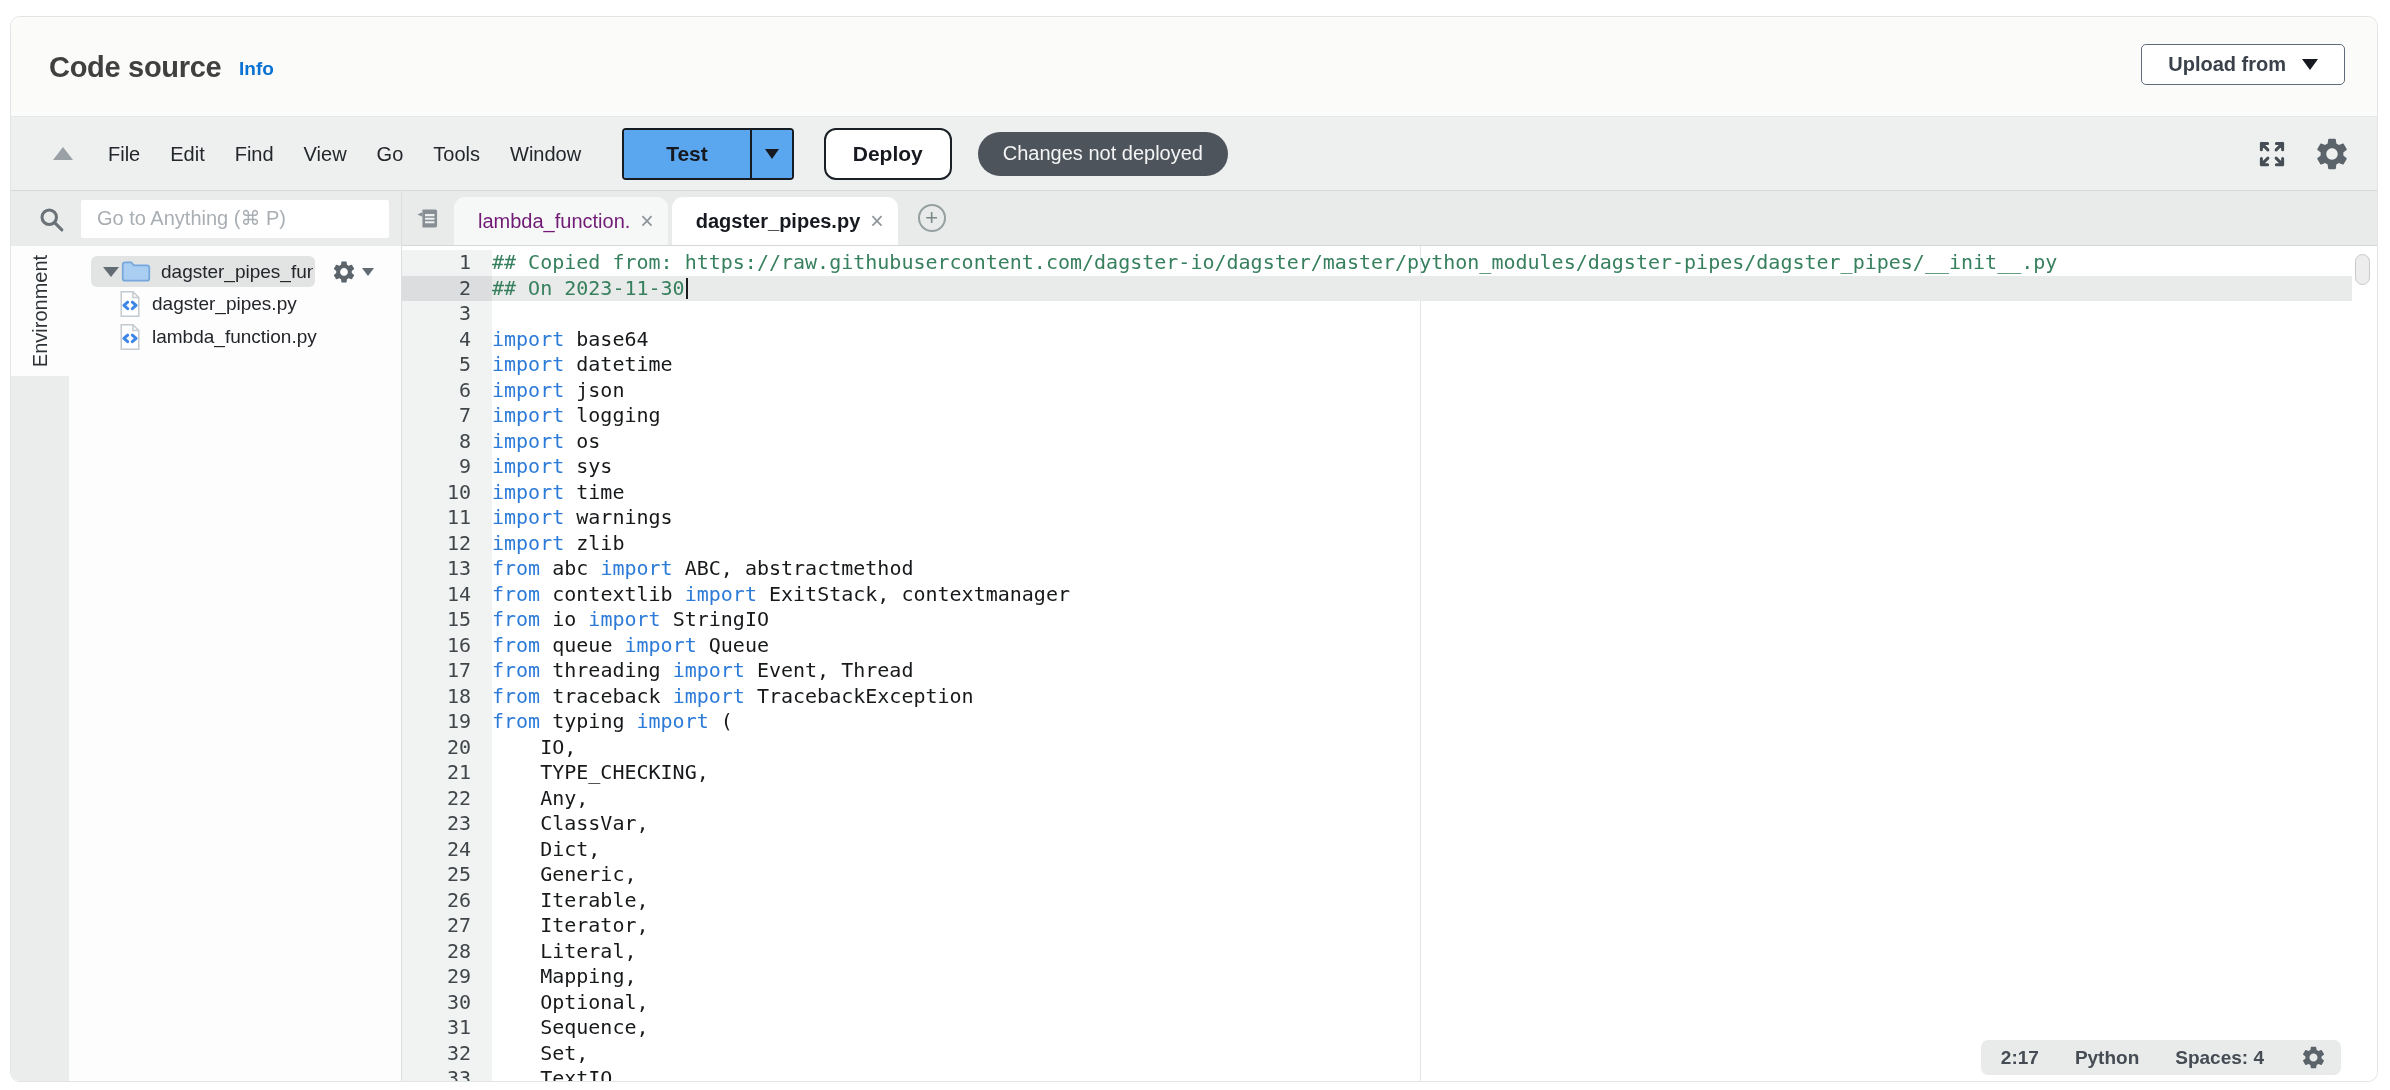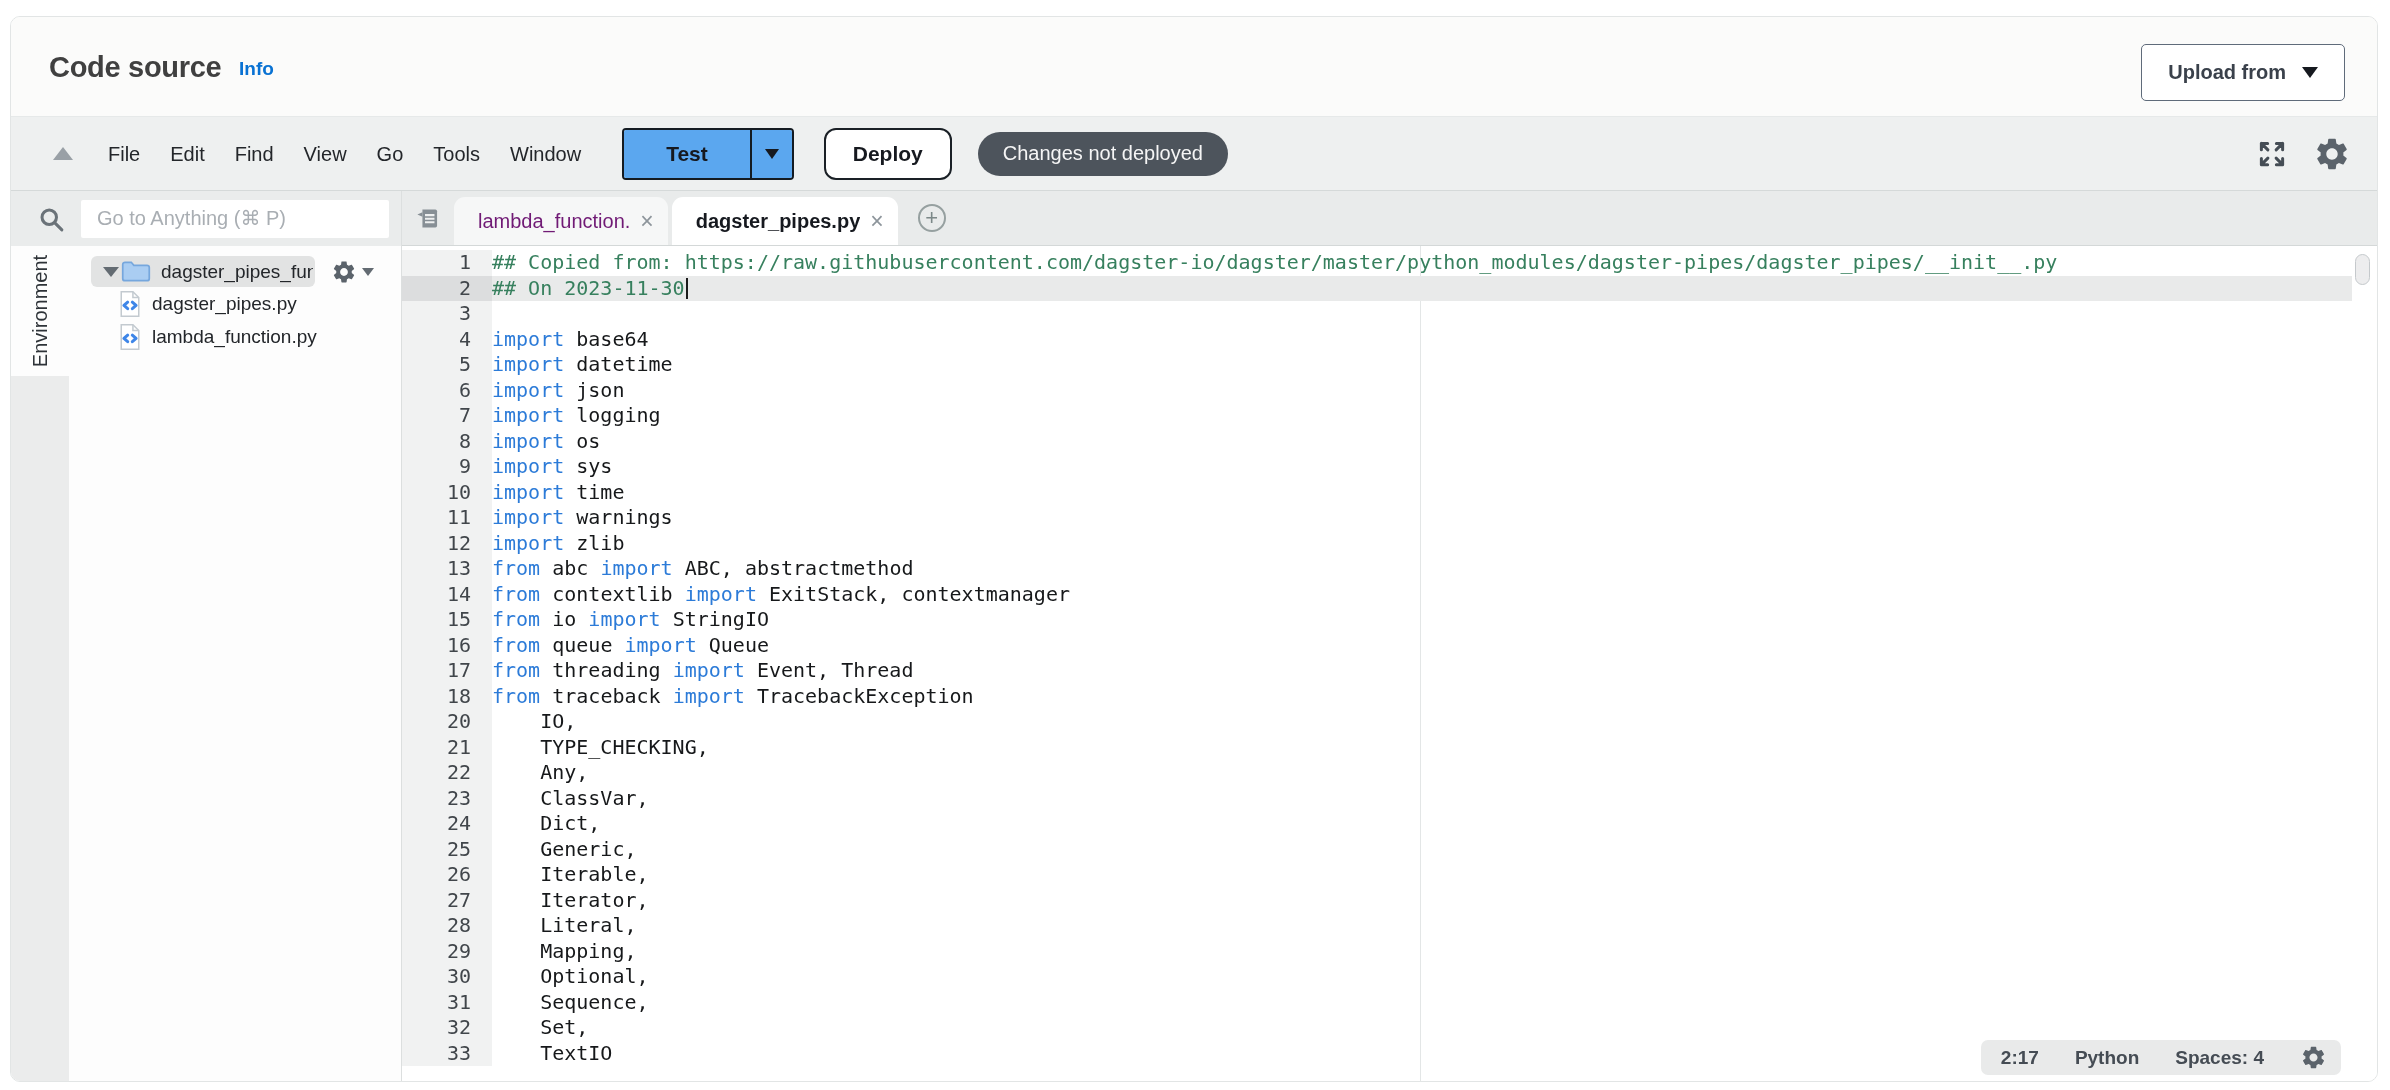--- a/index.html
+++ b/index.html
@@ -15,7 +15,7 @@
                  font-size:29px; font-weight:bold; color:#404040; letter-spacing:-0.3px; }
   .info-link { position:absolute; left:228px; top:52px; transform:translateY(-50%);
                font-size:19px; font-weight:bold; color:#0972d3; cursor:pointer; }
-  .upload-btn { position:absolute; right:32px; top:27px; height:57px; padding:0 26px;
+  .upload-btn { position:absolute; right:32px; top:27px; height:41px; padding:0 26px;
                 background:#fff; border:1px solid #5f6b7a; border-radius:5px;
                 display:flex; align-items:center; gap:16px;
                 font-size:20px; font-weight:bold; color:#3a414b; cursor:pointer; }

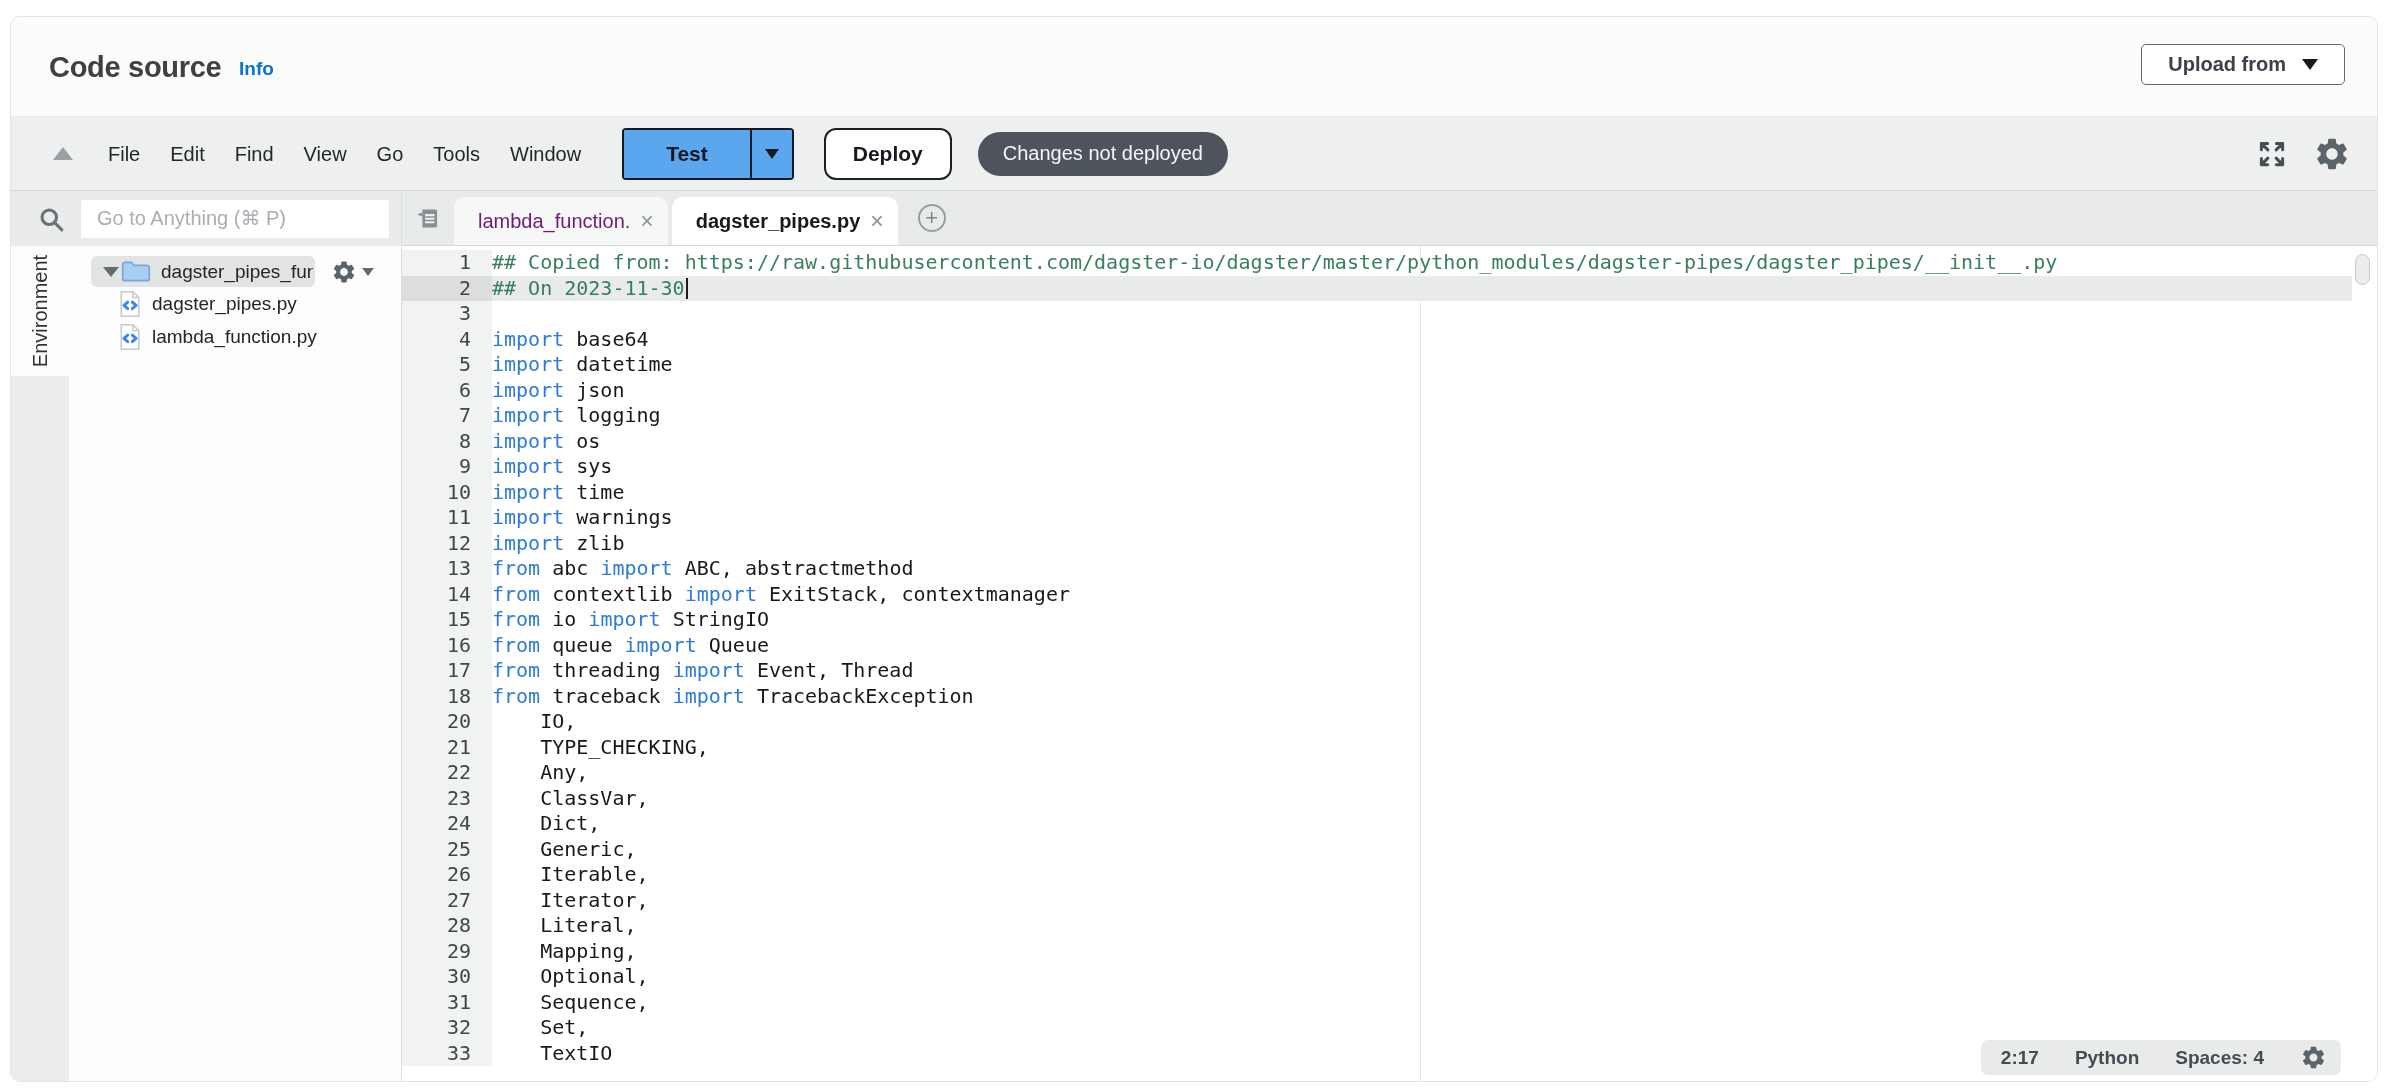--- a/index.html
+++ b/index.html
@@ -336,6 +336,10 @@
               <div class="code-text"><span class="tok-k">from</span><span class="tok-p"> traceback </span><span class="tok-k">import</span><span class="tok-p"> TracebackException</span></div>
             </div>
             <div class="code-line">
+              <div class="gutter">19</div>
+              <div class="code-text"><span class="tok-k">from</span><span class="tok-p"> typing </span><span class="tok-k">import</span><span class="tok-p"> (</span></div>
+            </div>
+            <div class="code-line">
               <div class="gutter">20</div>
               <div class="code-text"><span class="tok-p">    IO,</span></div>
             </div>

